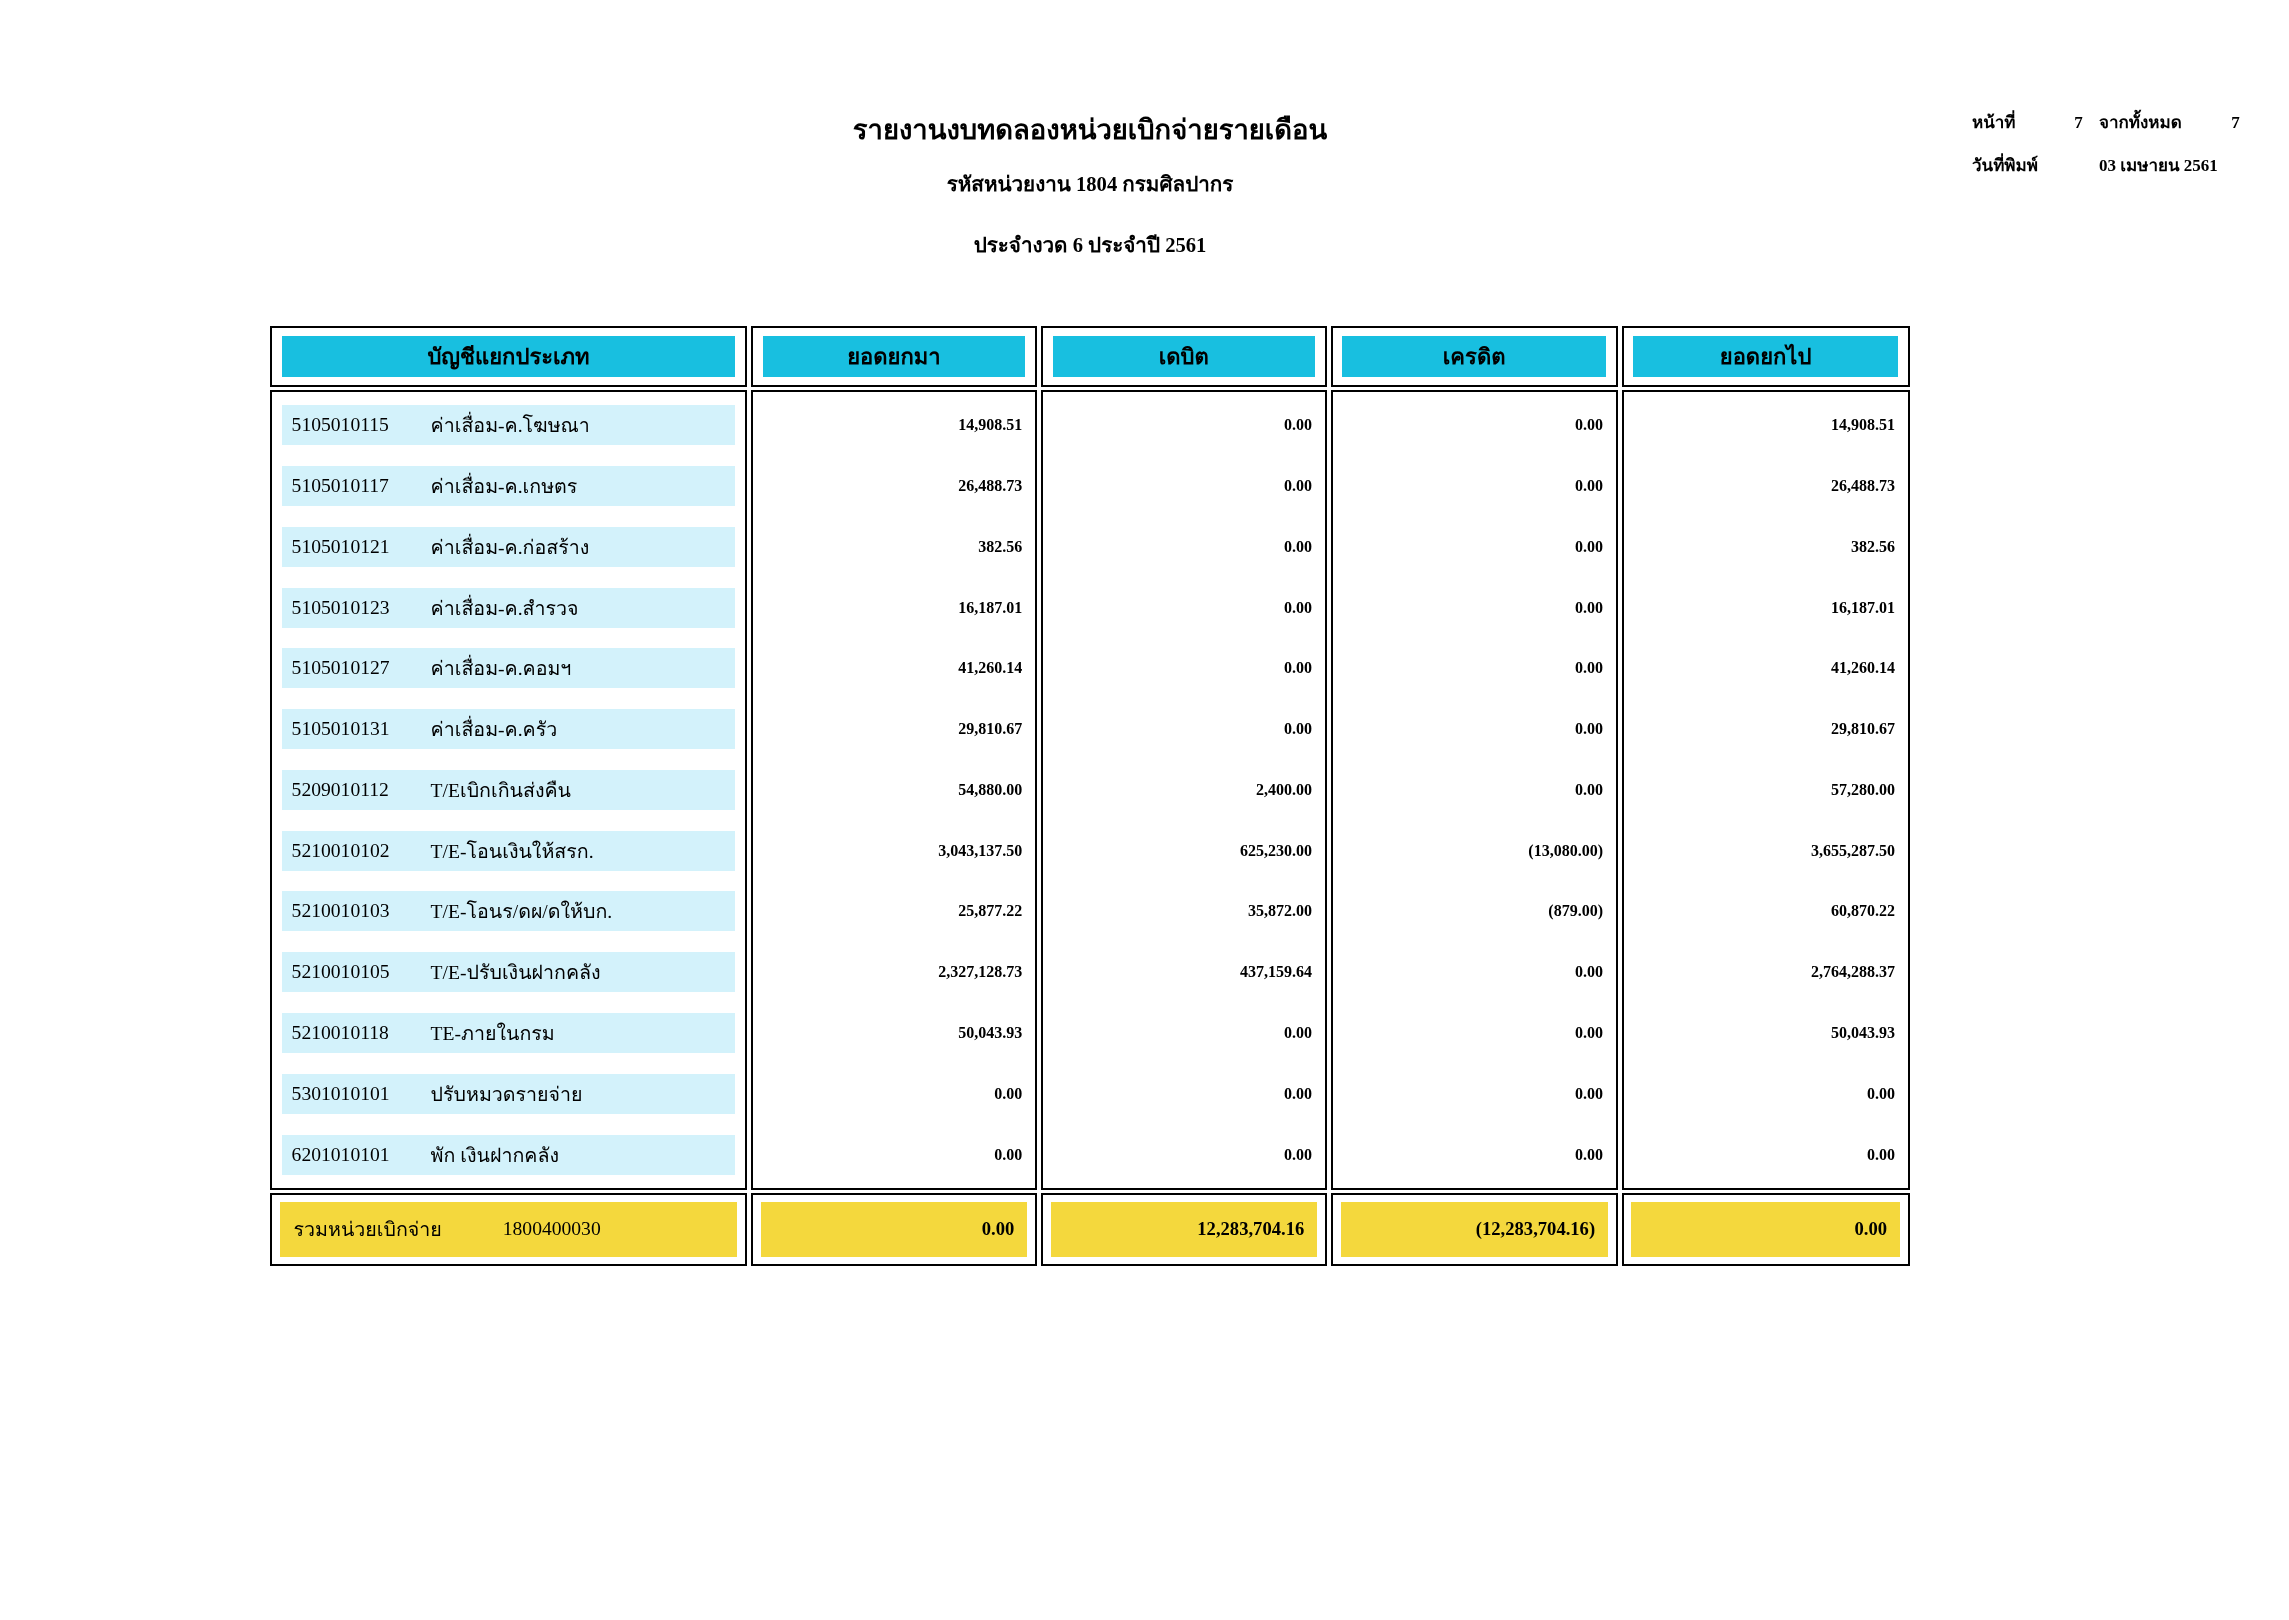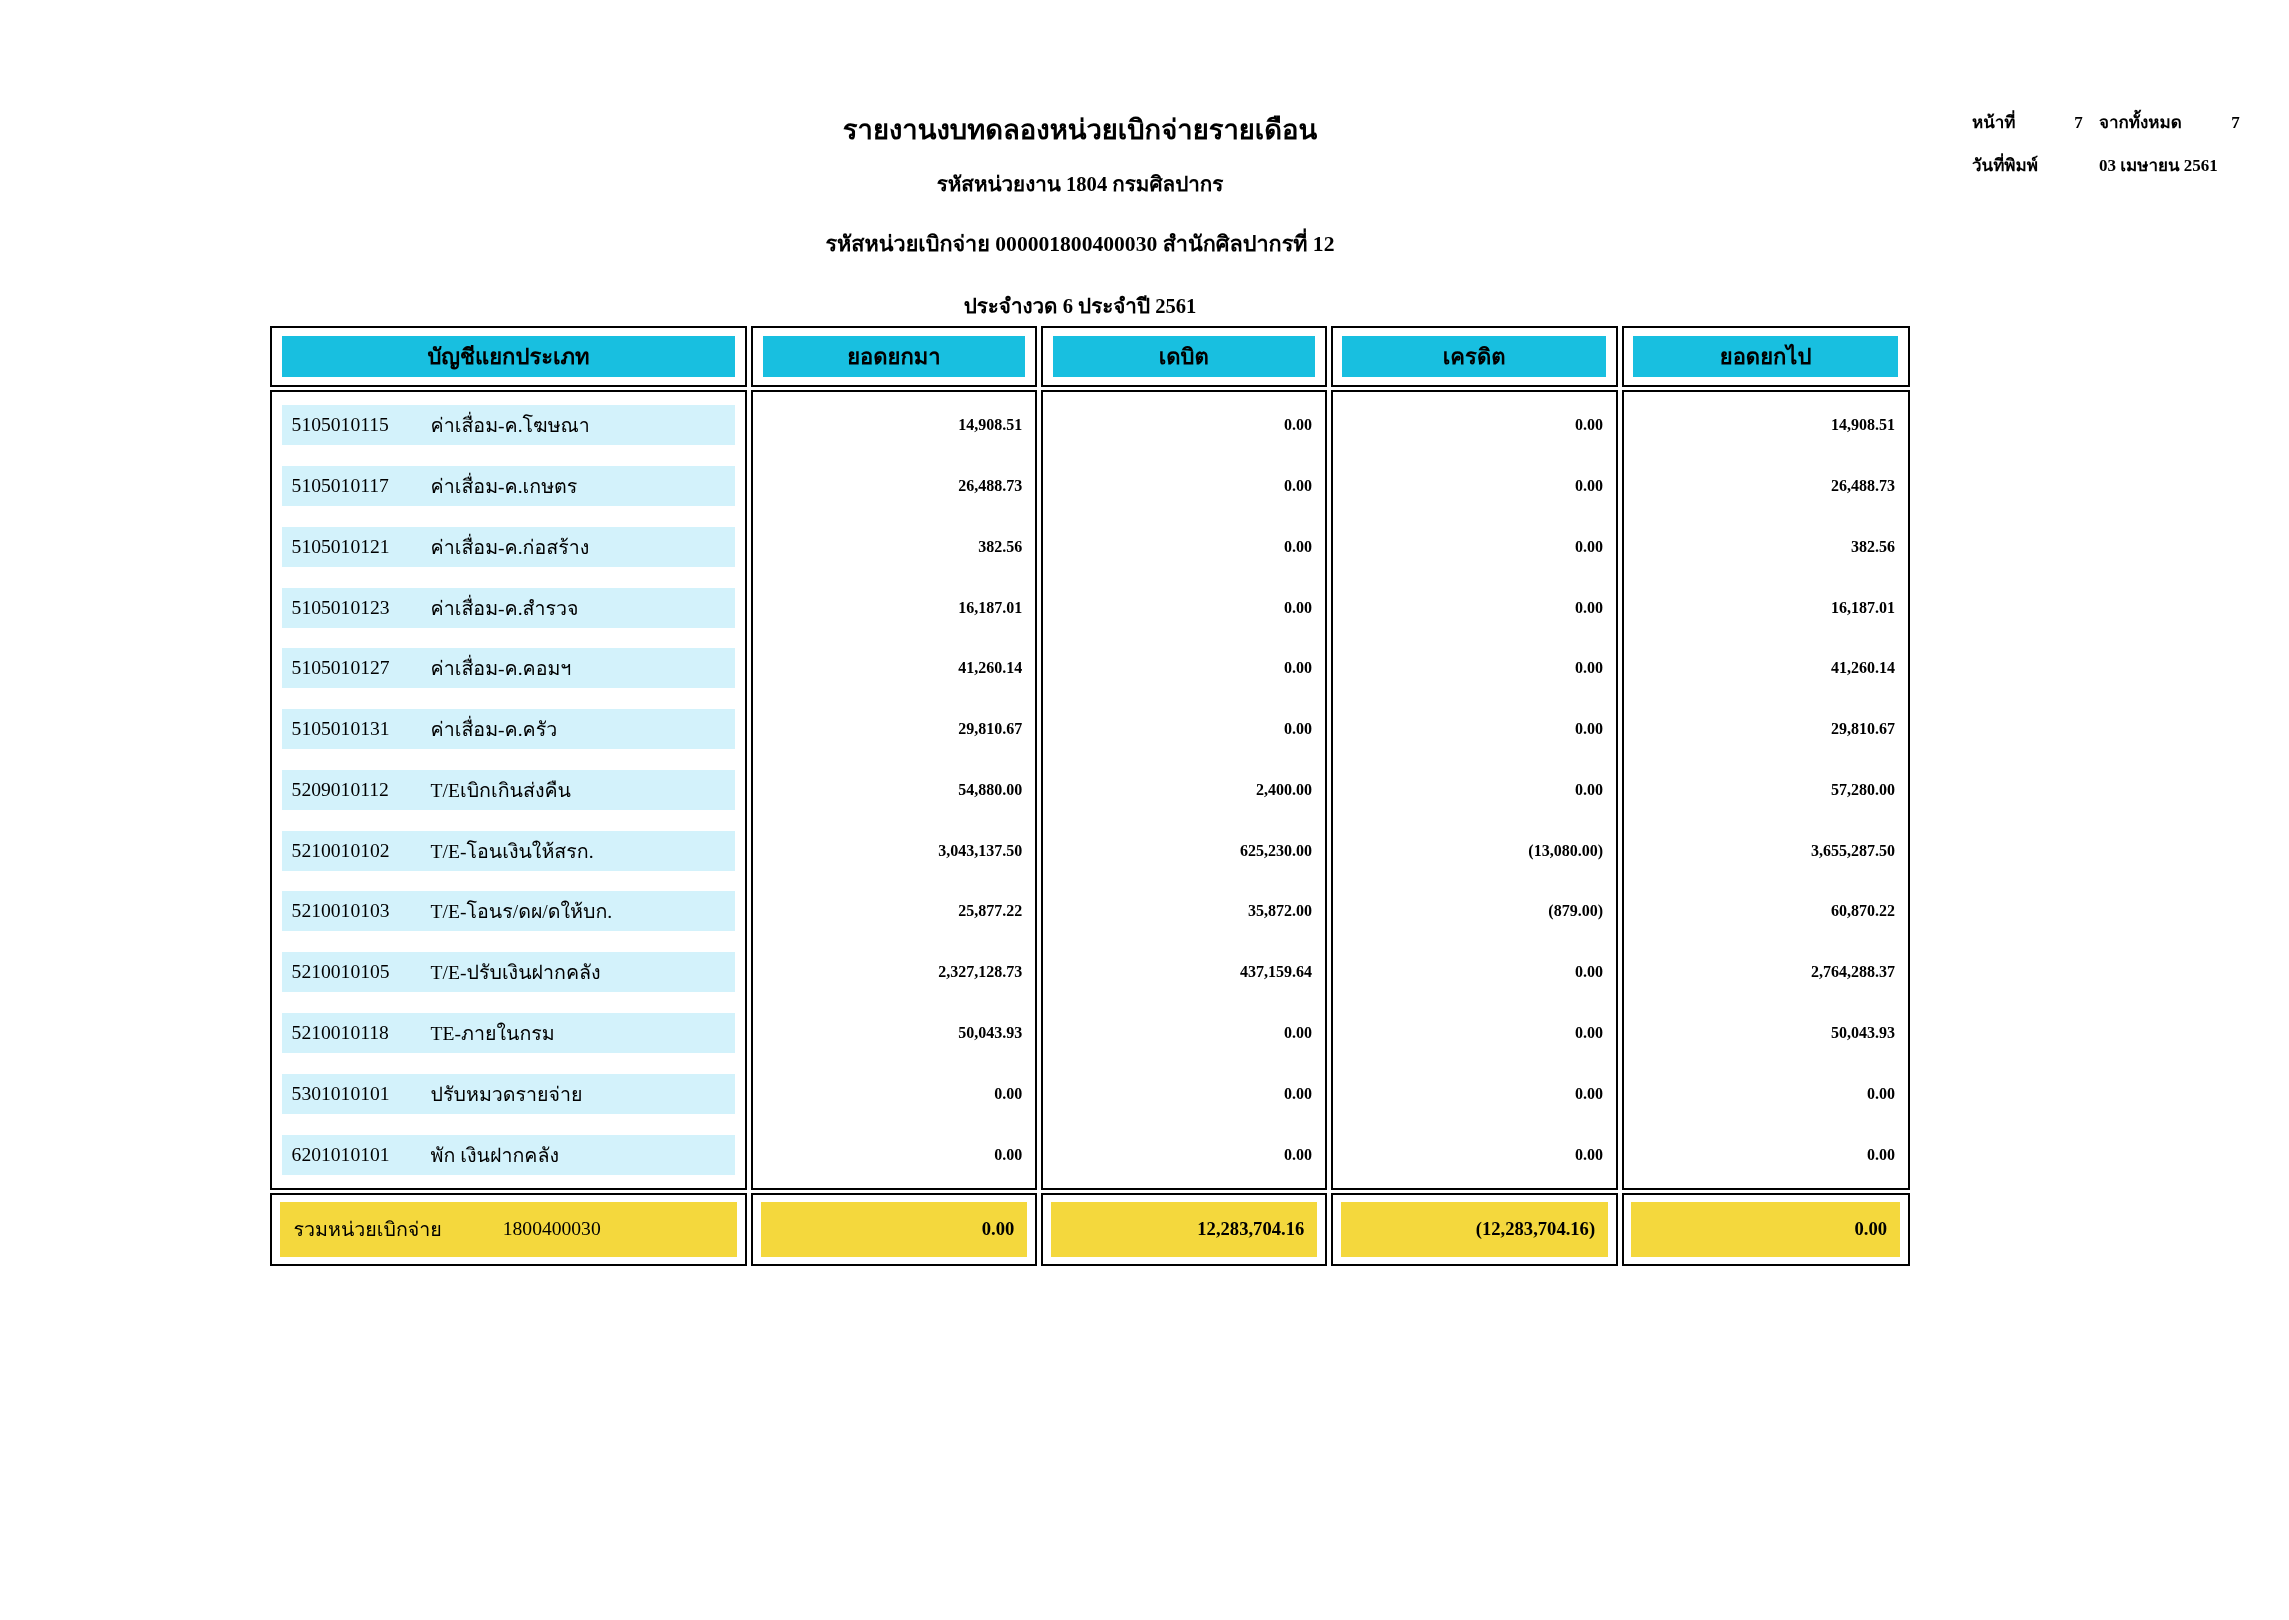--- a/index.html
+++ b/index.html
@@ -19,7 +19,7 @@
 
   
   .doc-header {
-    position:absolute; left:260px; top:108px; width:1640px;
+    position:absolute; left:270px; top:108px; width:1640px;
     text-align:center;
   }
   .doc-title   { font-size:27.4px; font-weight:bold; }

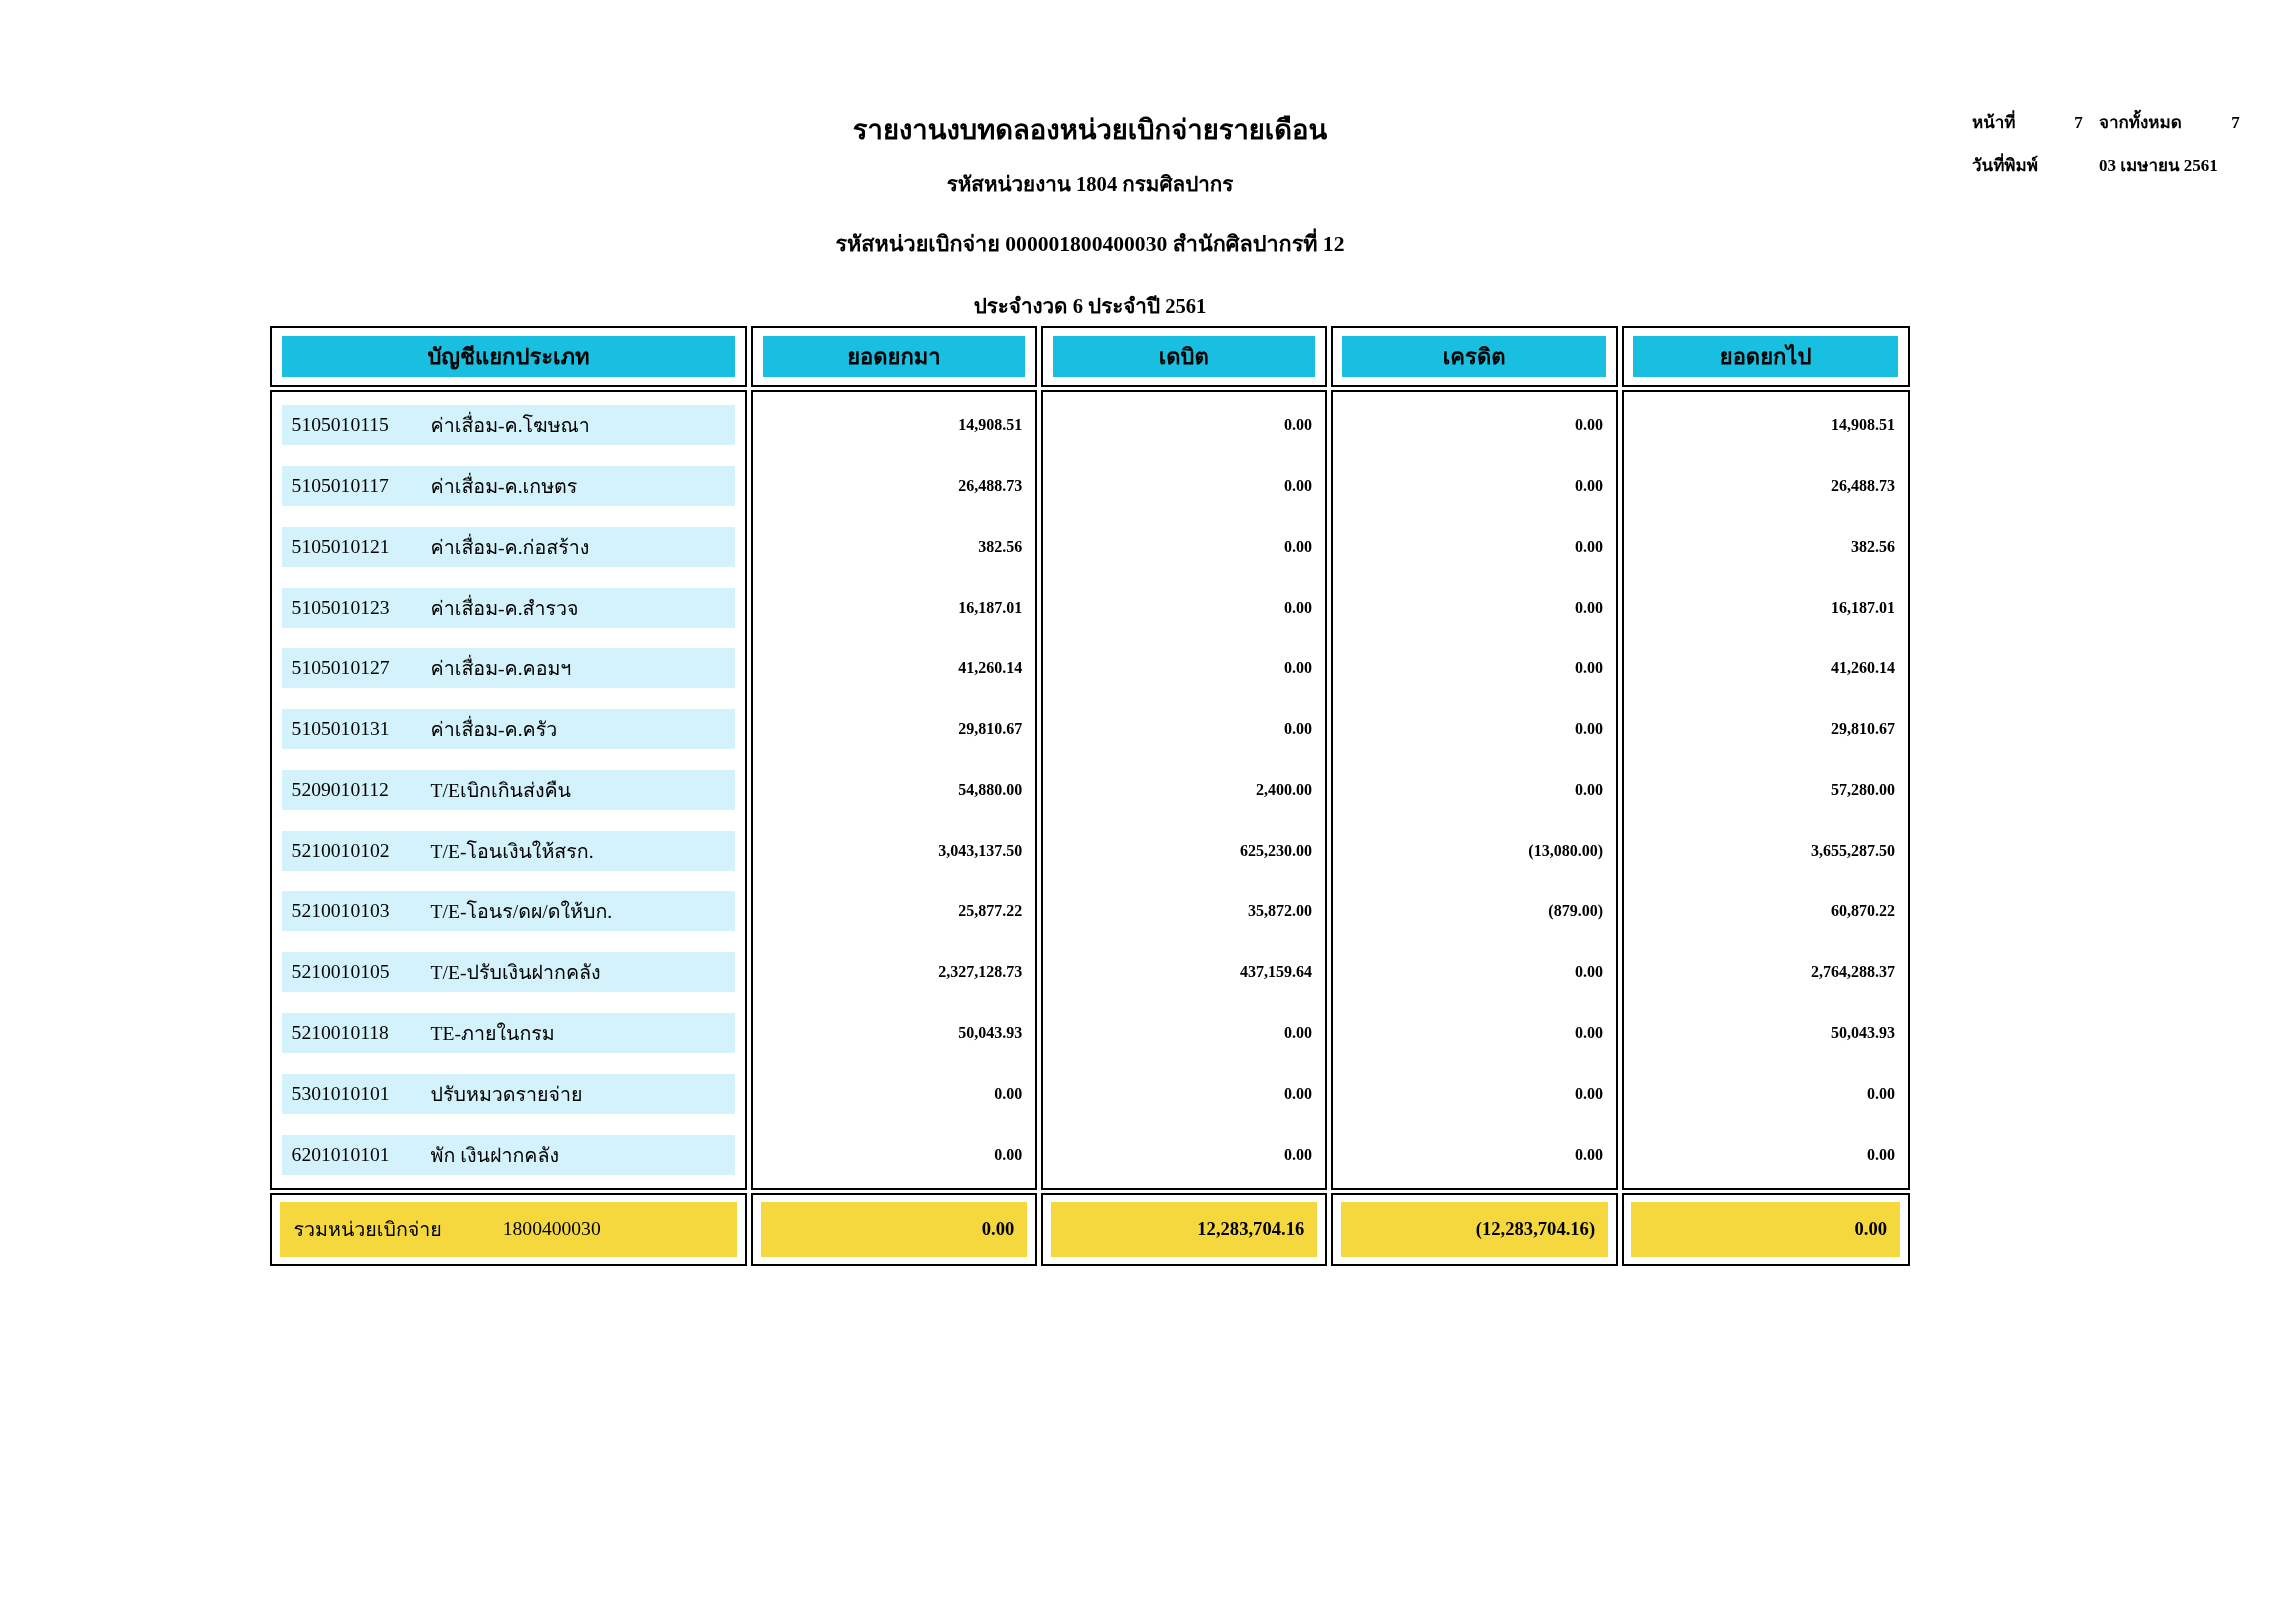--- a/index.html
+++ b/index.html
@@ -85,7 +85,6 @@
 <div class="doc-header">
   <div class="doc-title">รายงานงบทดลองหน่วยเบิกจ่ายรายเดือน</div>
   <div class="doc-sub1">รหัสหน่วยงาน 1804 กรมศิลปากร</div>
-  <div class="doc-sub2">รหัสหน่วยเบิกจ่าย 000001800400030 สำนักศิลปากรที่ 12</div>
   <div class="doc-sub3">ประจำงวด 6 ประจำปี 2561</div>
 </div>
 

